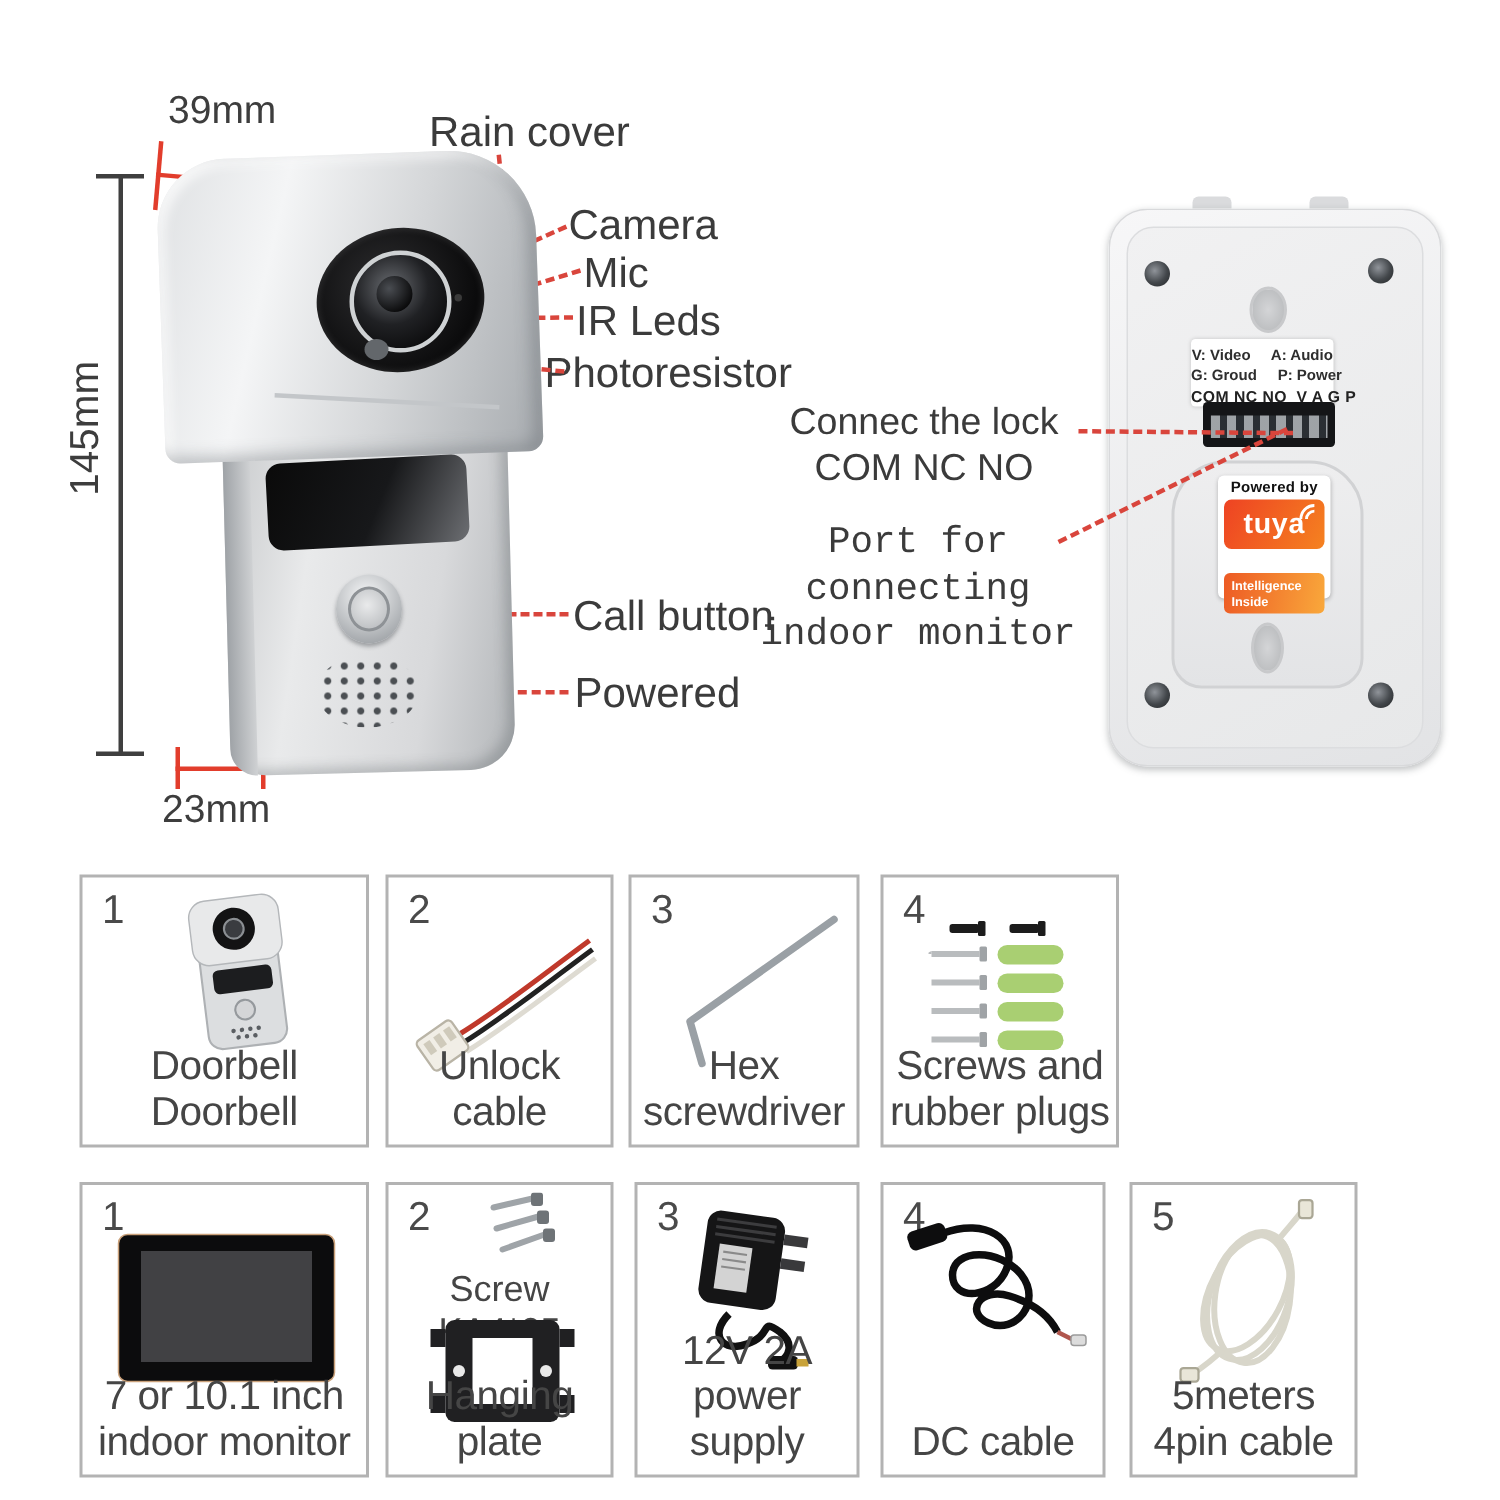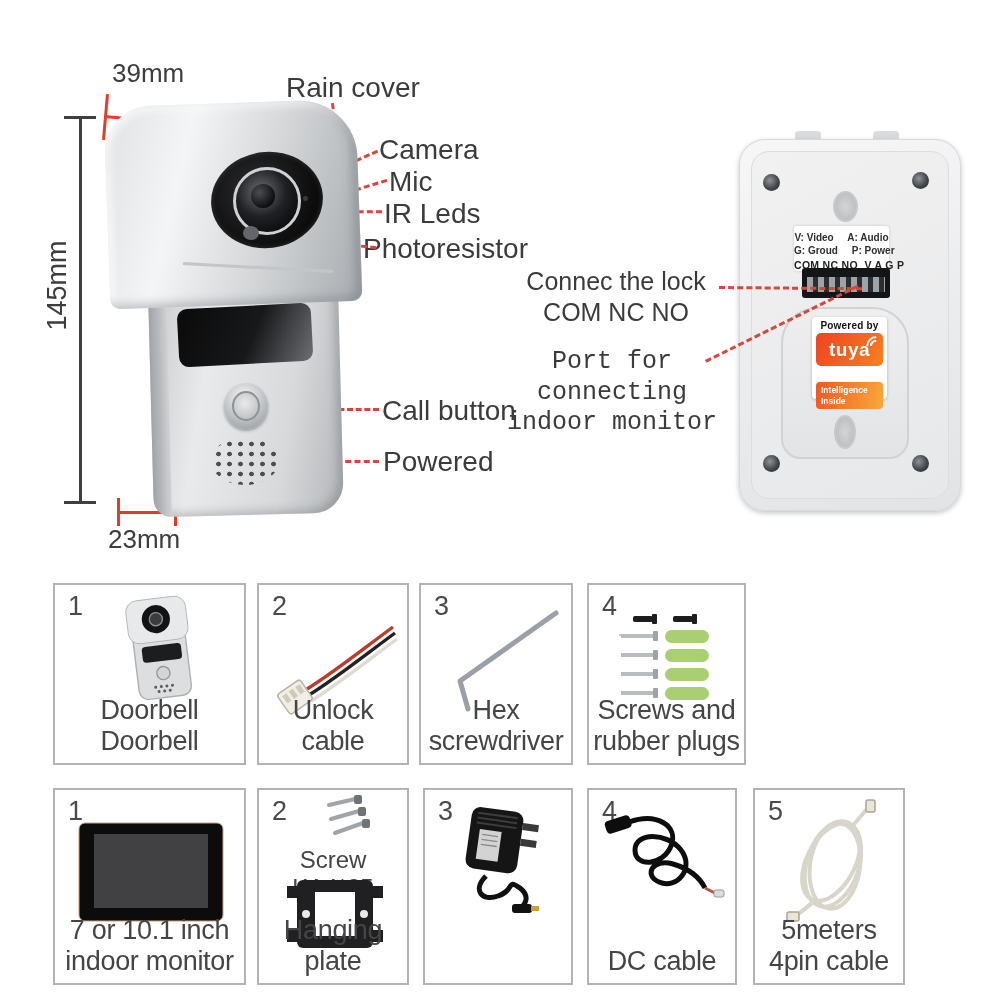--- a/index.html
+++ b/index.html
@@ -354,6 +354,8 @@
       <rect x="70" y="100" width="20" height="9" rx="3" fill="#111"></rect>
       <rect x="89" y="102" width="8" height="5" fill="#c9a33a"></rect>
     </svg>
+    <div class="pcap pre">12V 2A
+power supply</div>
   </div>
 
   <div class="pbox" style="left:587px;top:788px;width:150px;height:197px;">

